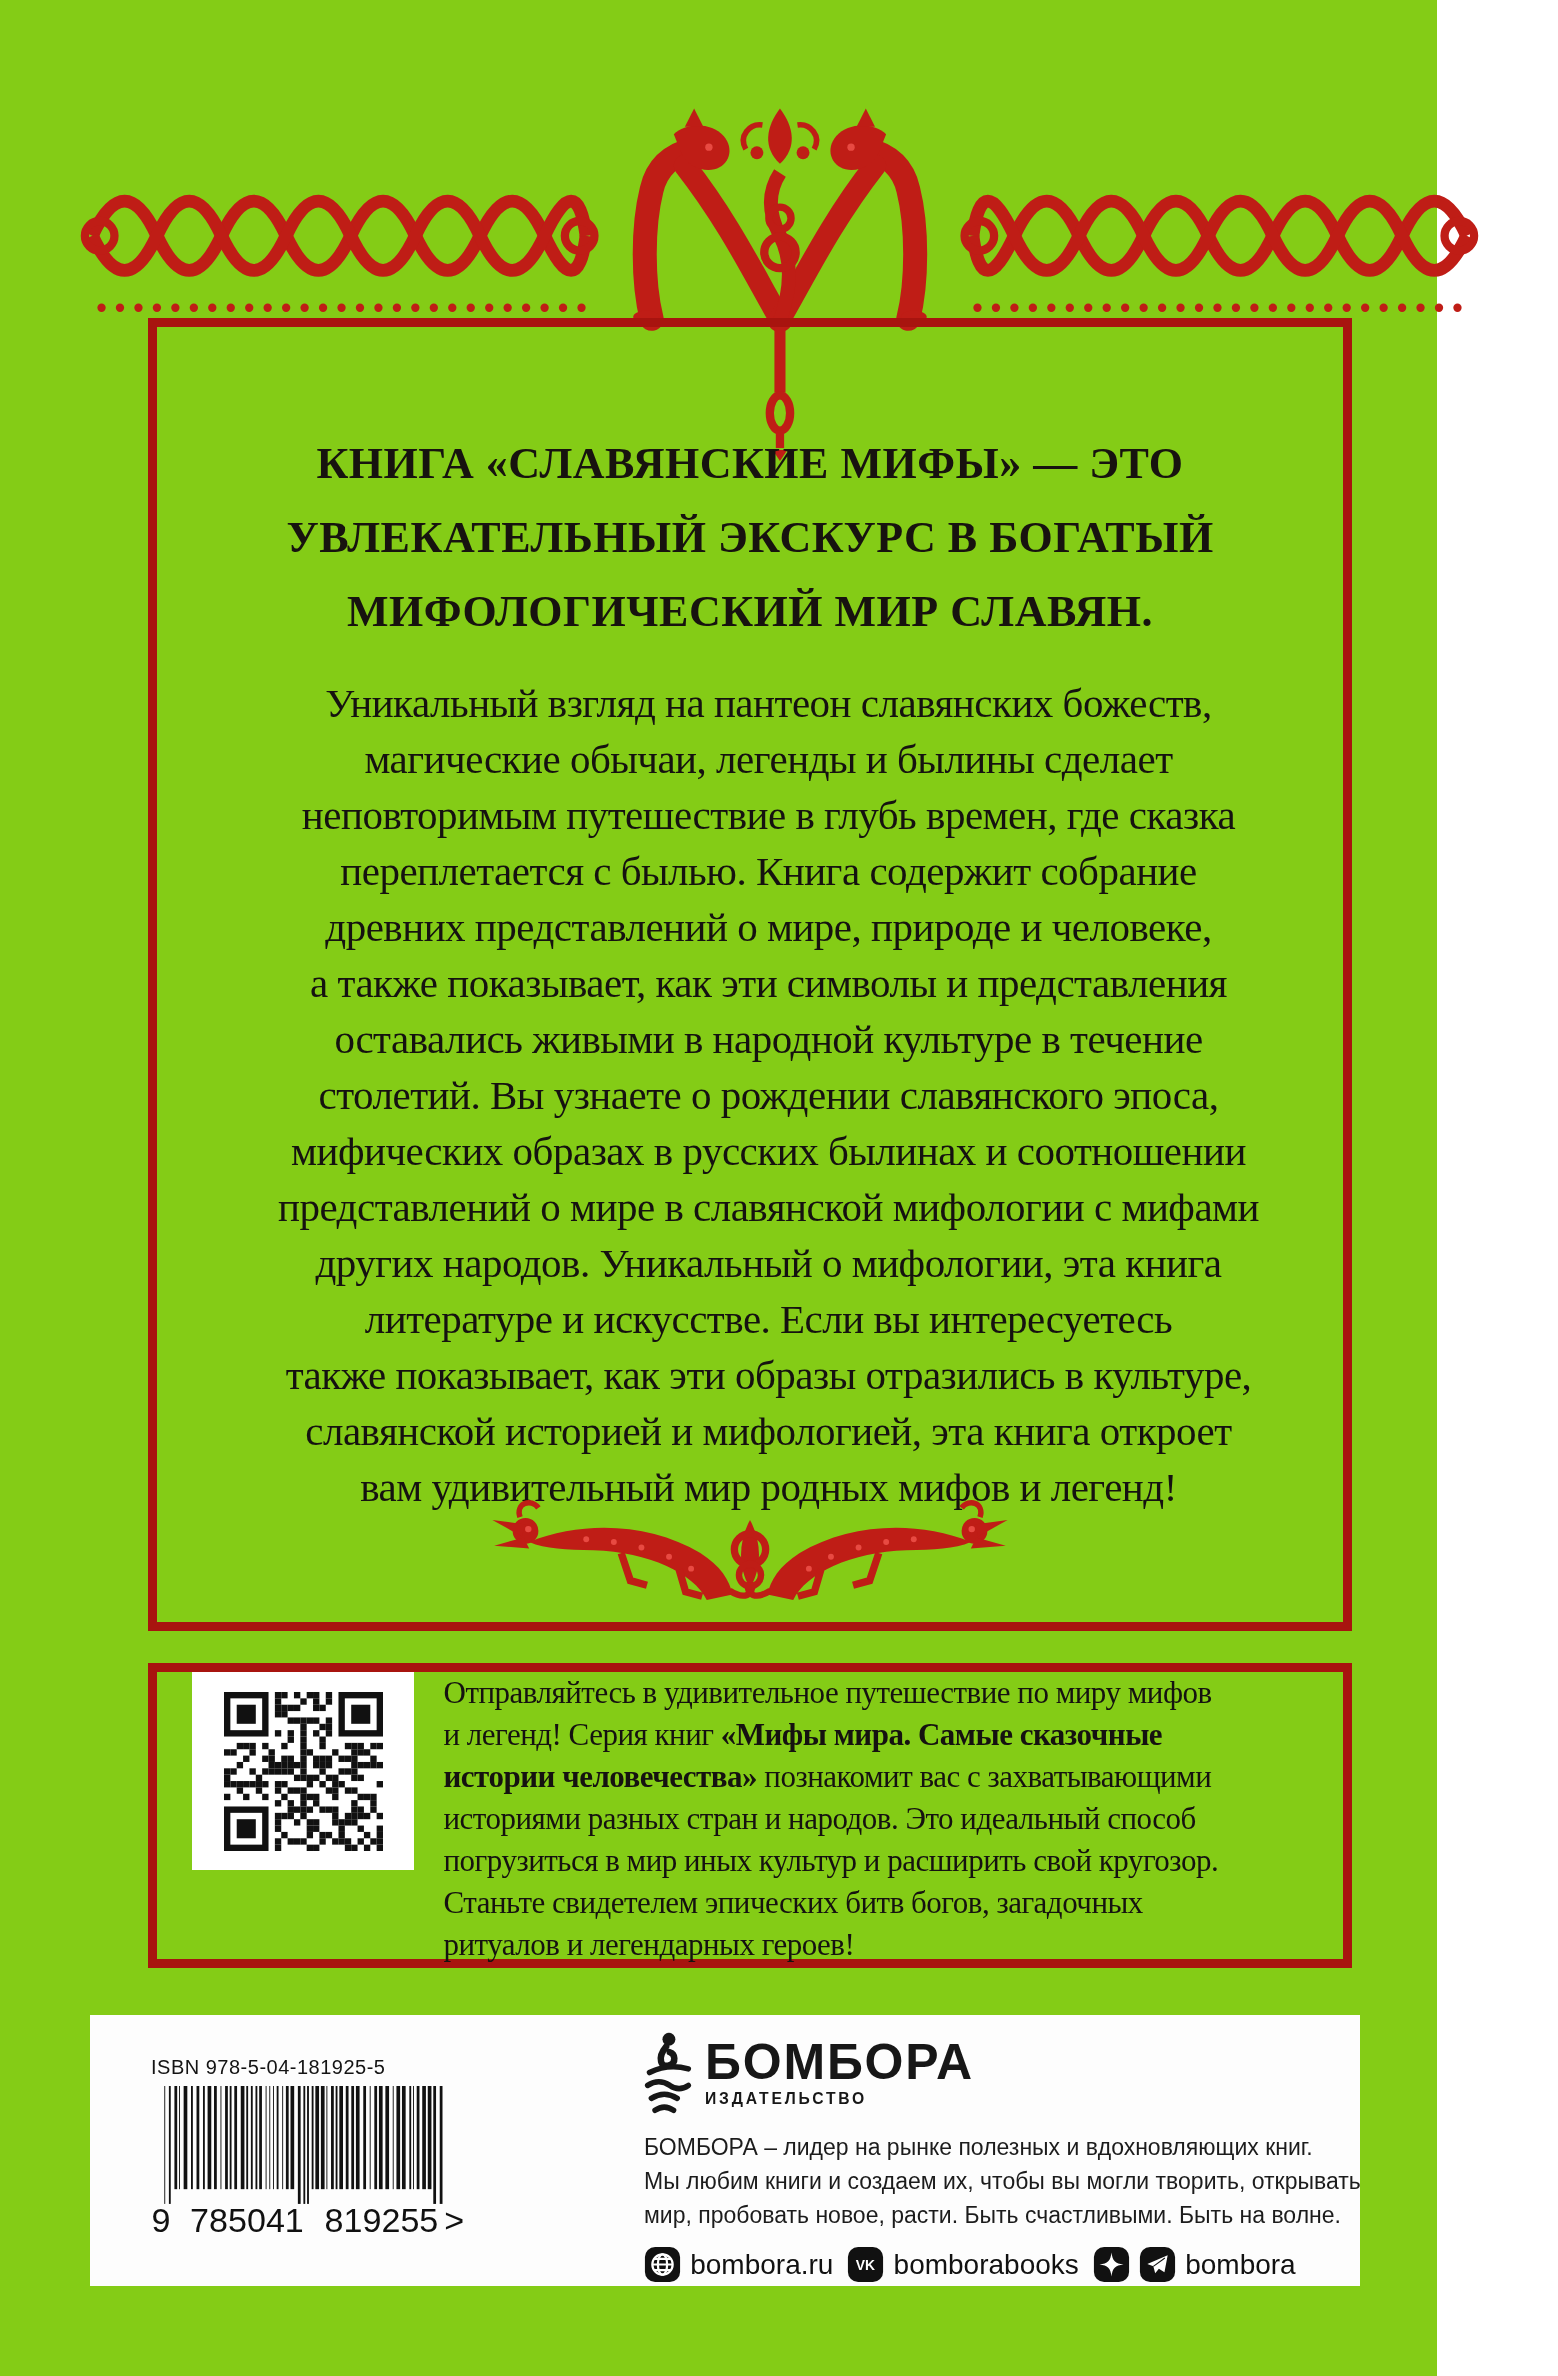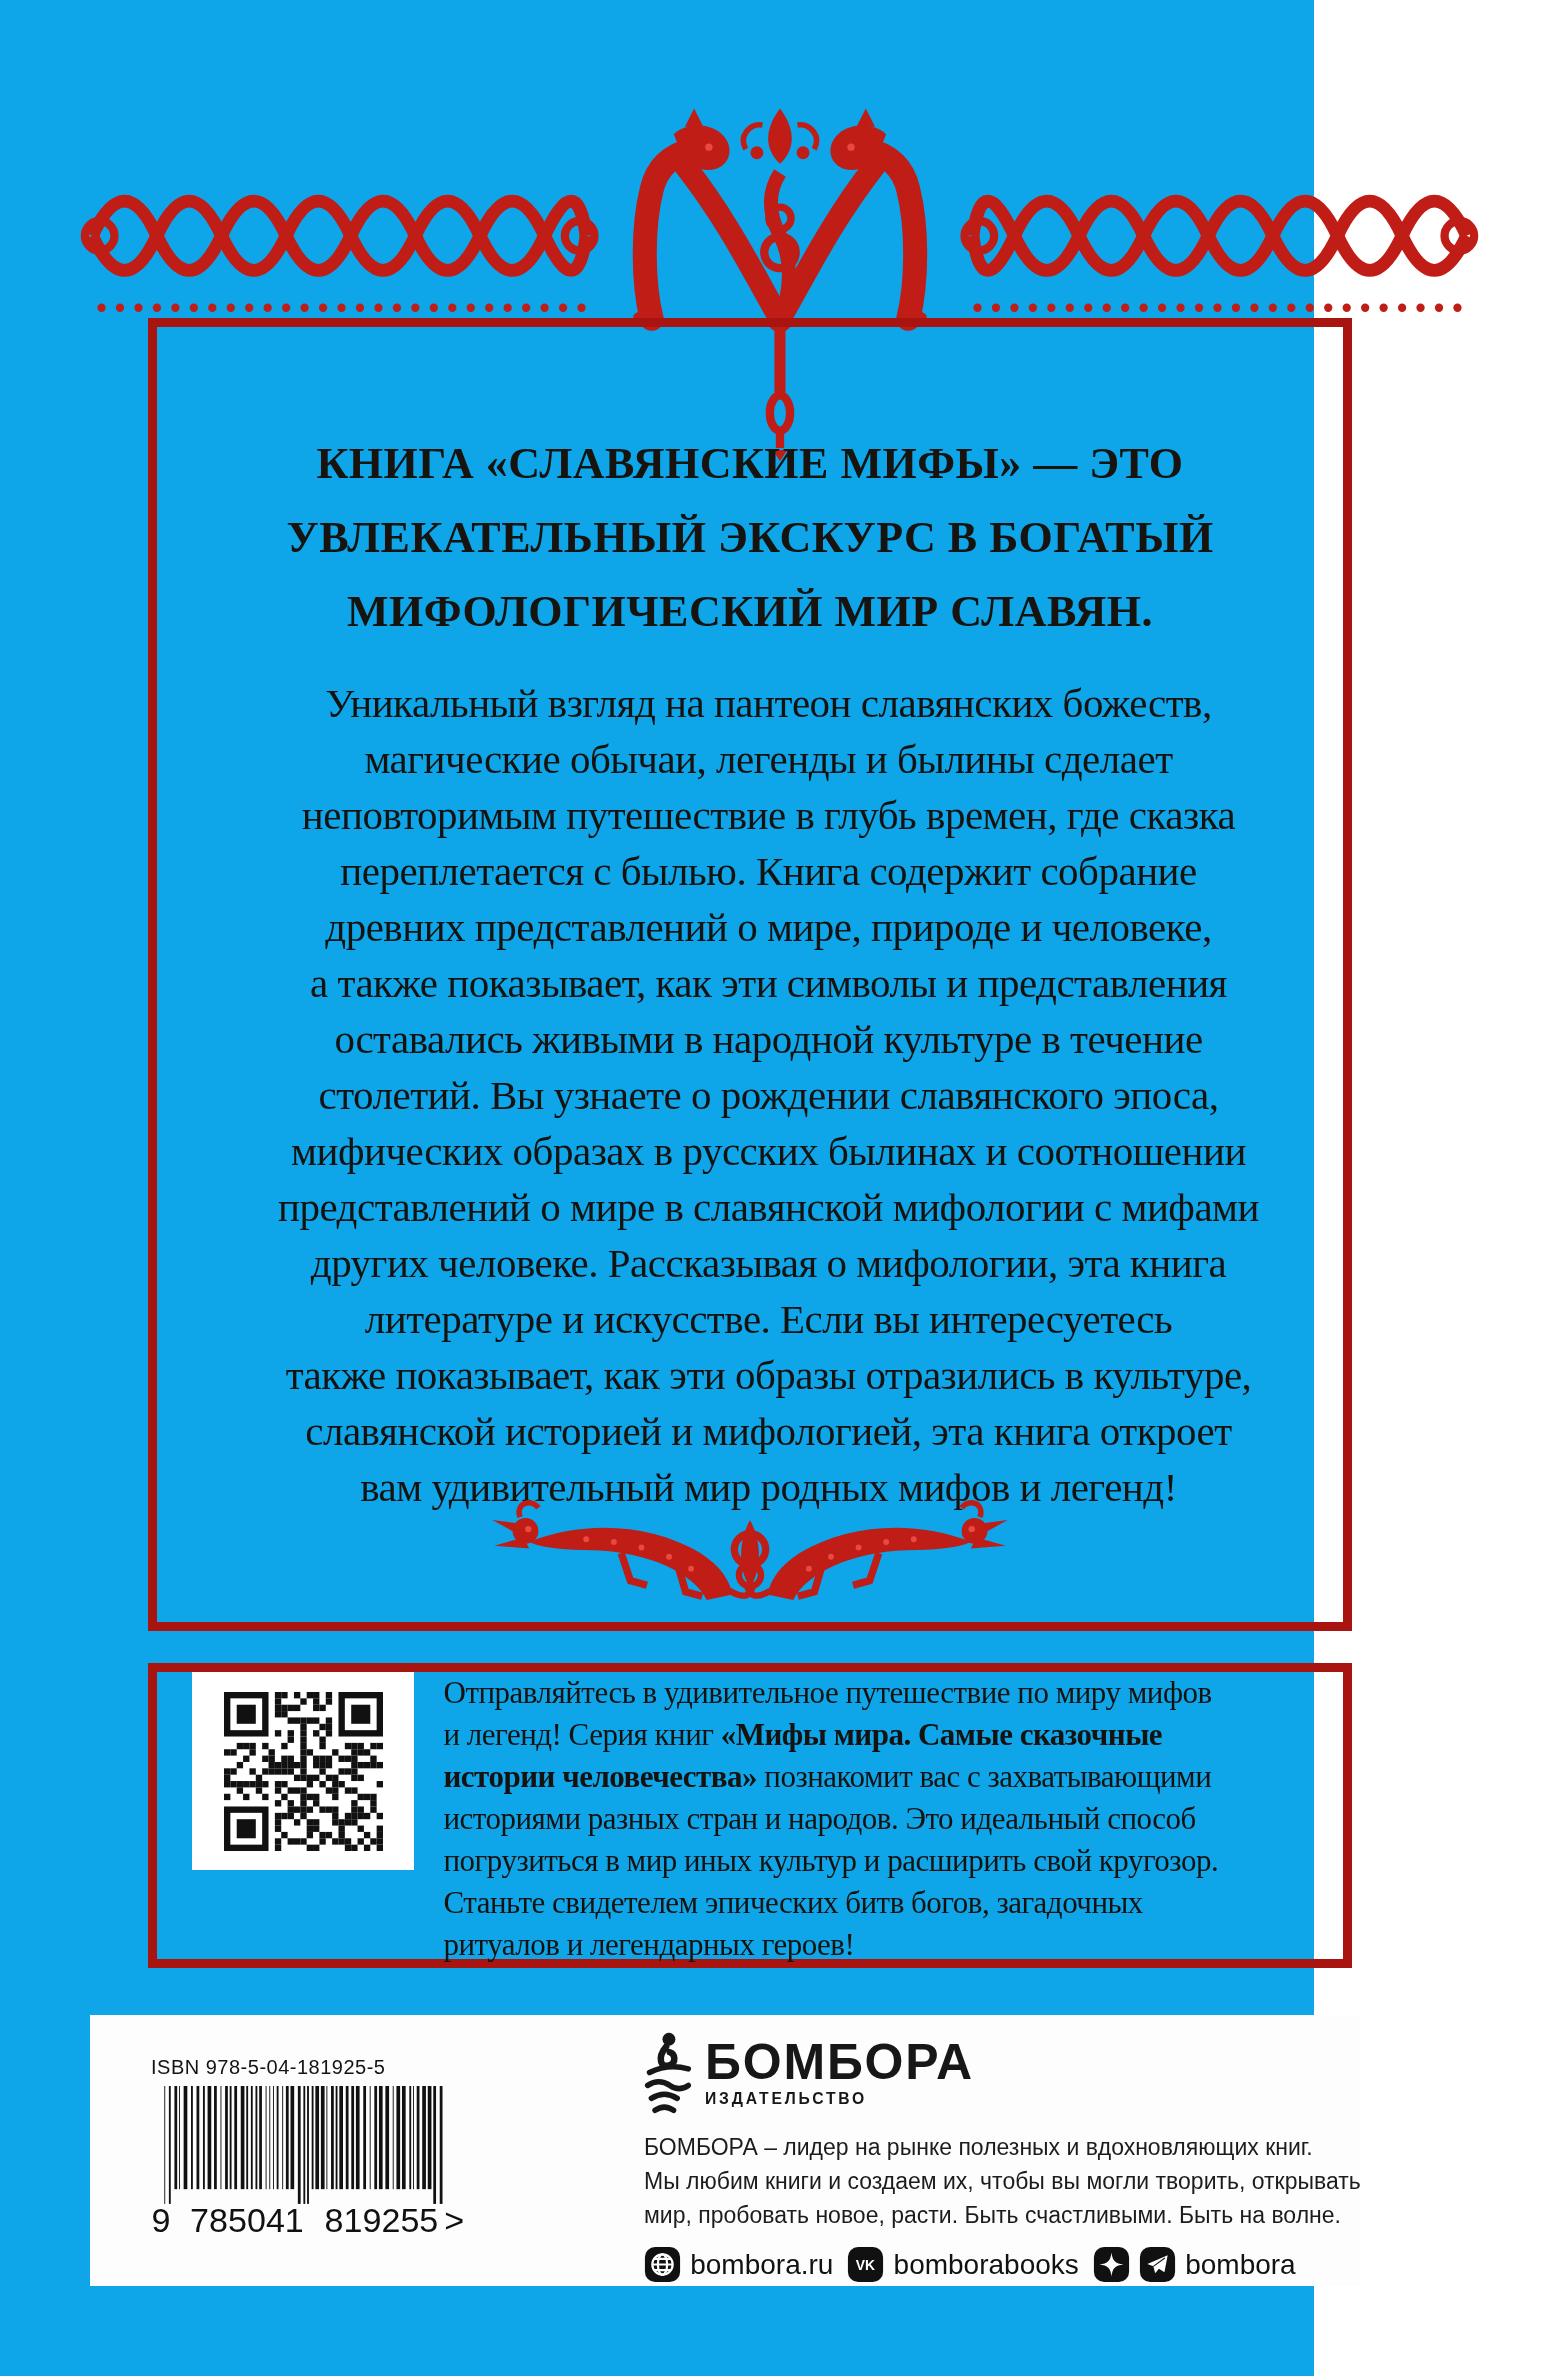--- a/index.html
+++ b/index.html
@@ -4,7 +4,7 @@
 <style>
   html,body{margin:0;padding:0;}
   body{width:1559px;height:2377px;overflow:hidden;}
-  .page{position:relative;width:1314px;height:2377px;background:#0ea5e9;font-family:"Liberation Serif",serif;}
+  .page{position:relative;width:1437px;height:2377px;background:#84cc16;font-family:"Liberation Serif",serif;}
   svg{display:block;}
   .frieze{position:absolute;left:0;top:88px;width:1559px;height:374px;pointer-events:none;}
   .box{position:absolute;left:148px;width:1204px;border:9.2px solid #a8140f;box-sizing:border-box;}

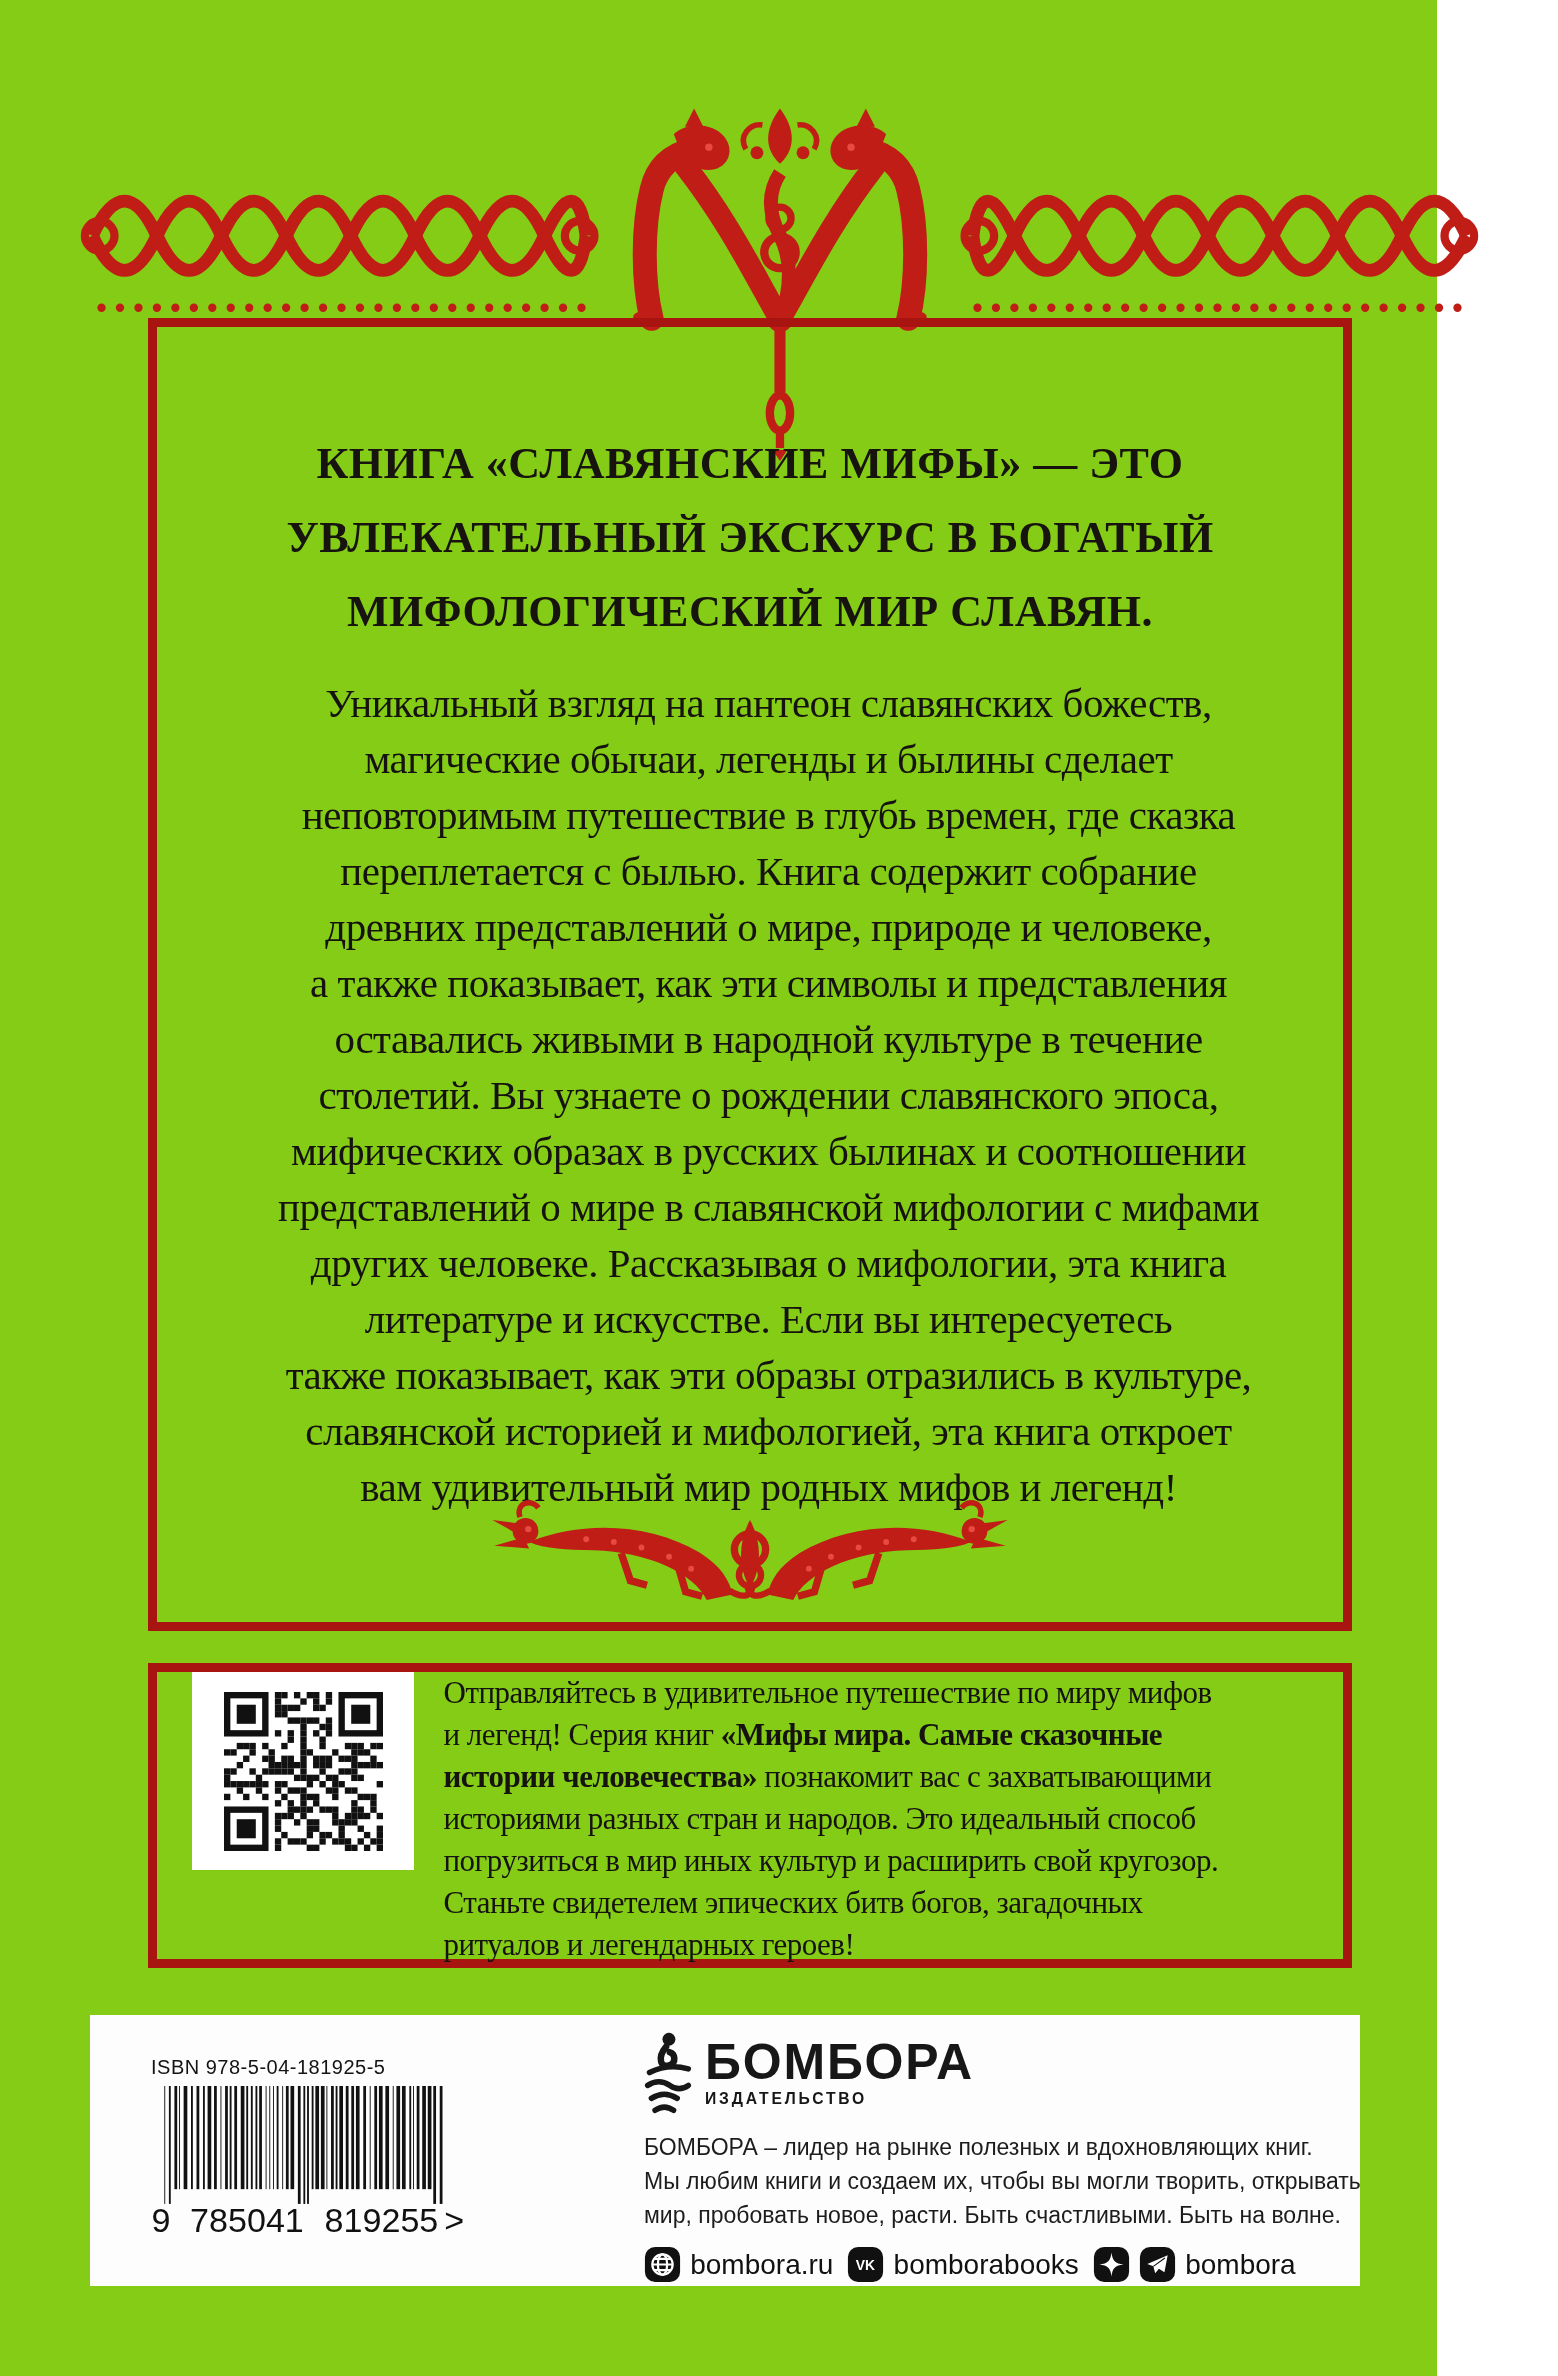--- a/index.html
+++ b/index.html
@@ -125,7 +125,7 @@
         <div>столетий. Вы узнаете о рождении славянского эпоса,</div>
         <div>мифических образах в русских былинах и соотношении</div>
         <div>представлений о мире в славянской мифологии с мифами</div>
-        <div>других человеке. Рассказывая о мифологии, эта книга</div>
+        <div>других народов. Уникальный о мифологии, эта книга</div>
         <div>литературе и искусстве. Если вы интересуетесь</div>
         <div>также показывает, как эти образы отразились в культуре,</div>
         <div>славянской историей и мифологией, эта книга откроет</div>

